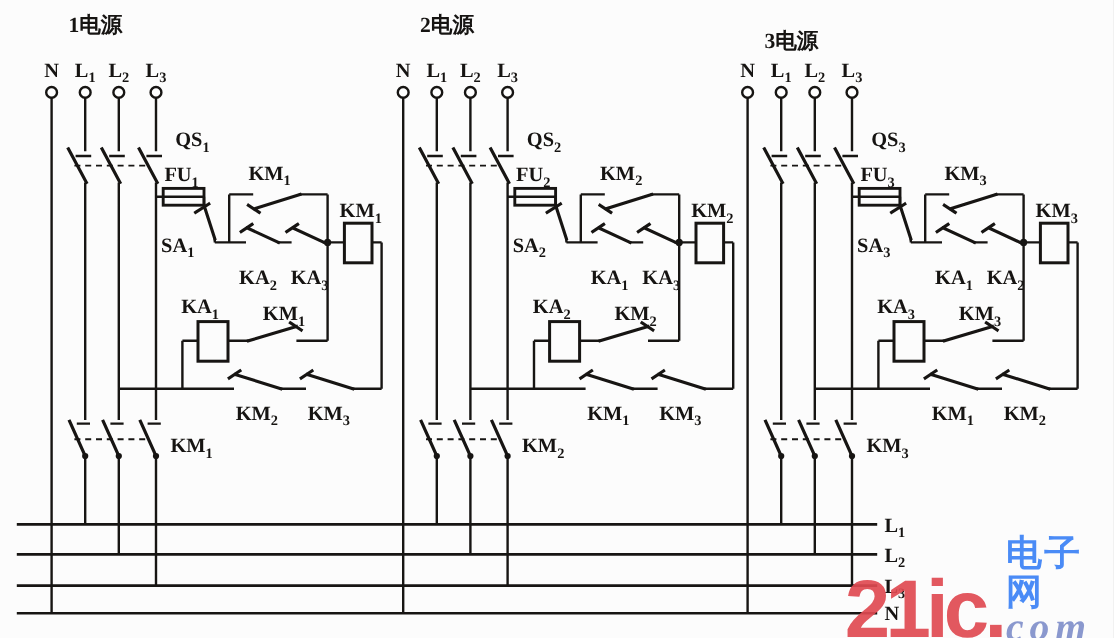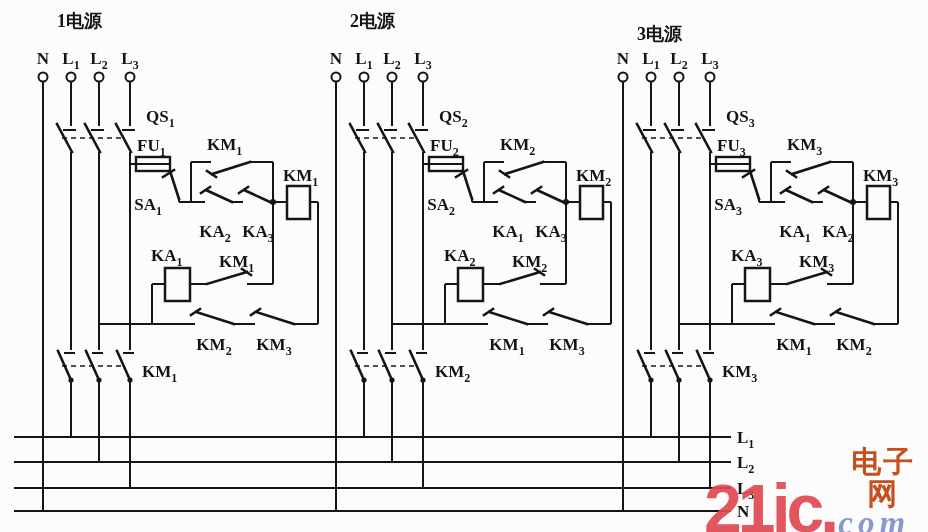--- a/index.html
+++ b/index.html
@@ -132,7 +132,7 @@
   <div class="wm">
     <span class="wm-brand" style="color: rgb(224, 74, 82);">21ic.</span>
     <span class="wm-col">
-      <span class="wm-cjk" style="color: #c2410c; text-align: center;">电子网</span>
+      <span class="wm-cjk" style="color: #3b82f6;">电子网</span>
       <span class="wm-com" style="color: rgb(129, 144, 202);">com</span>
     </span>
   </div>

